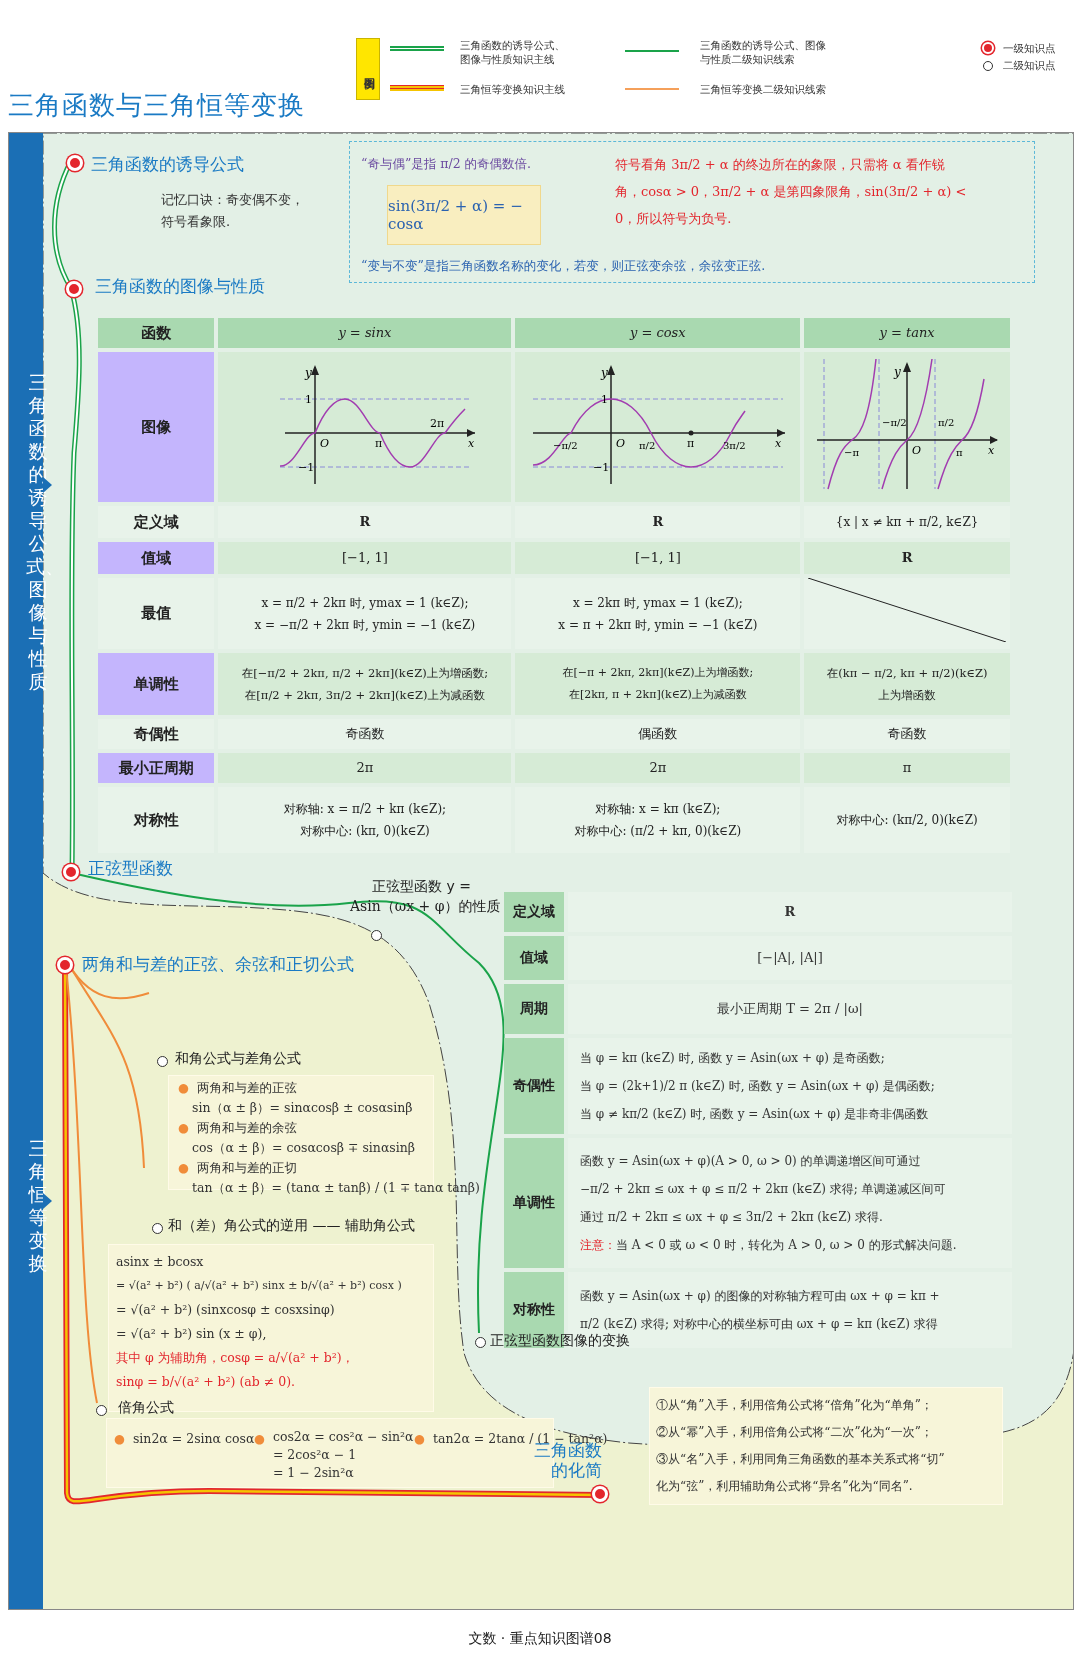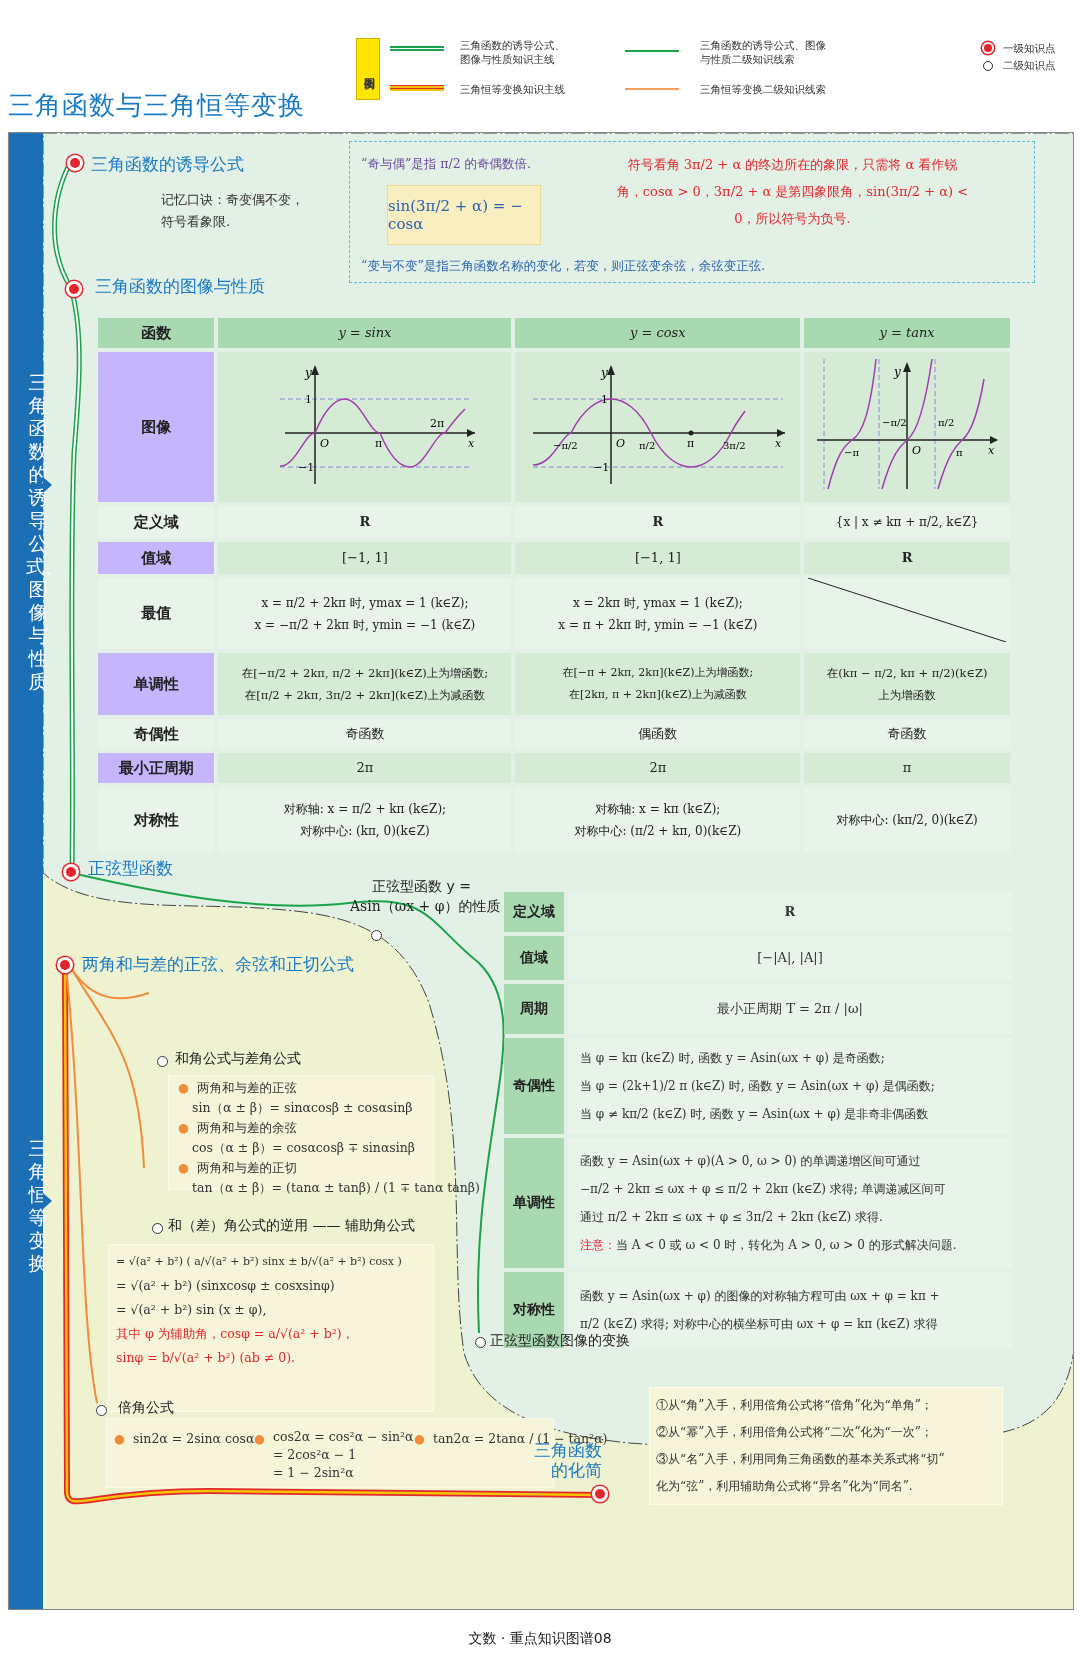--- a/index.html
+++ b/index.html
@@ -120,7 +120,7 @@
   <div class="induction-box" style="left:340px;top:8px;"></div>
   <div class="body-text serif purple-text" style="left:352px;top:20px;font-size:12.5px;">“奇与偶”是指 π/2 的奇偶数倍.</div>
   <div class="formula-box serif" style="left:378px;top:52px;">sin(3π/2 + α) = − cosα</div>
-  <div class="body-text serif red-text" style="left:606px;top:18px;width:355px;font-size:13px;line-height:27px;text-align:center;">符号看角 3π/2 + α 的终边所在的象限，只需将 α 看作锐角，cosα &gt; 0，3π/2 + α 是第四象限角，sin(3π/2 + α) &lt; 0，所以符号为负号.</div>
+  <div class="body-text serif red-text" style="left:606px;top:18px;width:355px;font-size:13px;line-height:27px;">符号看角 3π/2 + α 的终边所在的象限，只需将 α 看作锐角，cosα &gt; 0，3π/2 + α 是第四象限角，sin(3π/2 + α) &lt; 0，所以符号为负号.</div>
   <div class="body-text serif blue-text" style="left:352px;top:122px;font-size:12.5px;">“变与不变”是指三角函数名称的变化，若变，则正弦变余弦，余弦变正弦.</div>
 
   <div class="dot1" style="left:57px;top:148px;"></div>

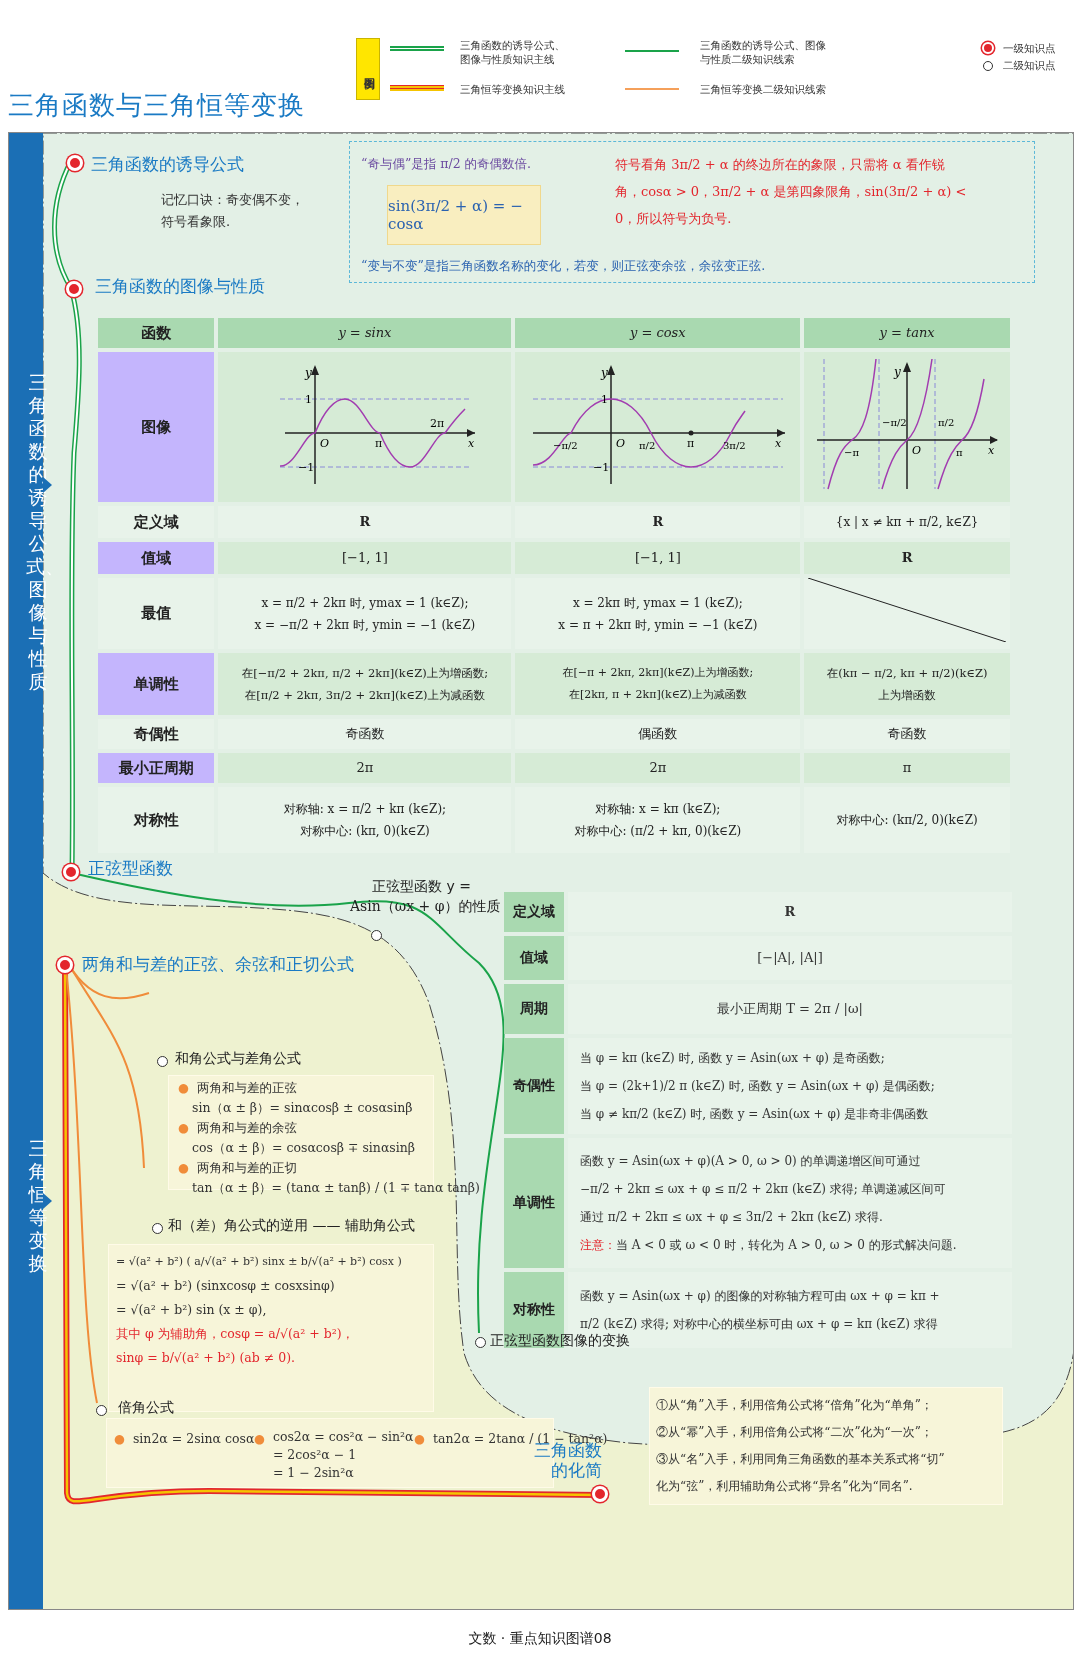--- a/index.html
+++ b/index.html
@@ -319,6 +319,7 @@
 <div class="sub-title" style="left:168px;top:1217px;font-weight:normal;">和（差）角公式的逆用 —— 辅助角公式</div>
 <div class="ybox" style="left:108px;top:1244px;width:326px;height:168px;"></div>
 <div class="body-text serif" style="left:116px;top:1250px;font-size:12.5px;line-height:24px;width:316px;">
+  <div>asinx ± bcosx</div>
   <div style="font-size:11px;">= √(a² + b²) ( a/√(a² + b²) sinx ± b/√(a² + b²) cosx )</div>
   <div>= √(a² + b²) (sinxcosφ ± cosxsinφ)</div>
   <div>= √(a² + b²) sin (x ± φ),</div>

